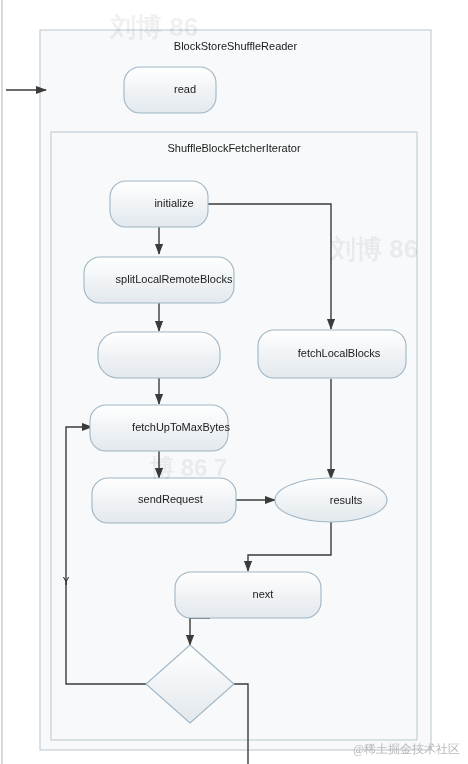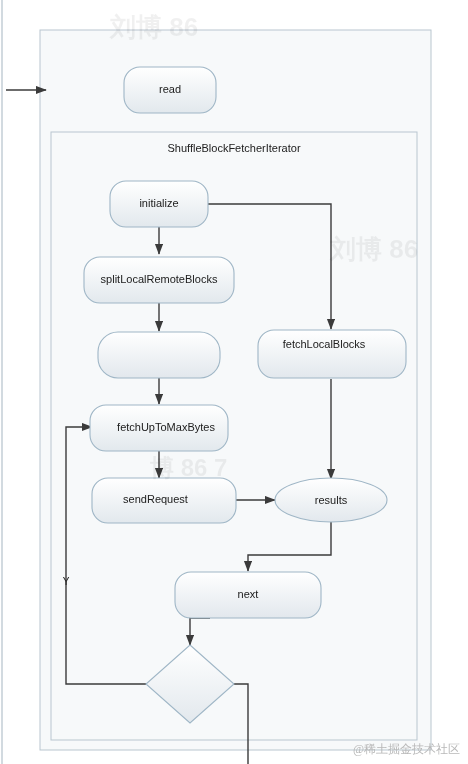--- a/index.html
+++ b/index.html
@@ -125,6 +125,7 @@
     <polygon points="190,645 234,684 190,723 146,684" fill="url(#nodeGrad)" stroke="#9fb6c6" stroke-width="1.1"></polygon>
   </svg>
 
+  <div class="lbl container-title" style="left:40px; top:40px; width:391px;">BlockStoreShuffleReader</div>
 
   <div class="lbl container-title" style="left:51px; top:142px; width:366px;">ShuffleBlockFetcherIterator</div>
 

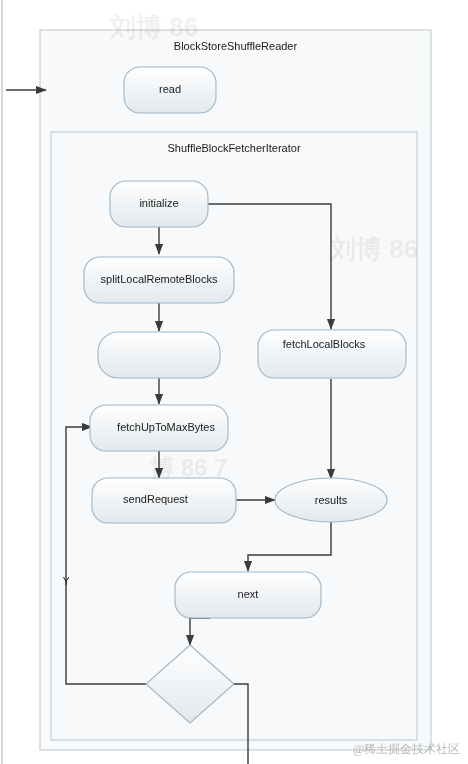--- a/index.html
+++ b/index.html
@@ -30,6 +30,7 @@
   }
   .node-label {
     font-size: 11px;
+    margin-left: 15px;
   }
   .container-title {
     font-size: 11px;

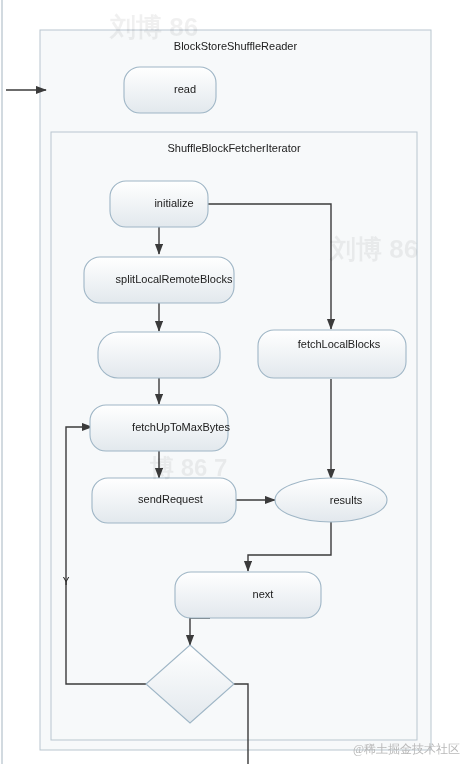--- a/index.html
+++ b/index.html
@@ -141,7 +141,7 @@
 
   <div class="lbl node-label" style="left:92px; top:493px; width:127px;">sendRequest</div>
 
-  <div class="lbl node-label" style="left:258px; top:338px; width:132px;">fetchLocalBlocks</div>
+  <div class="lbl node-label" style="left:258px; top:347px; width:132px;">fetchLocalBlocks</div>
 
   <div class="lbl node-label" style="left:275px; top:494px; width:112px;">results</div>
 

